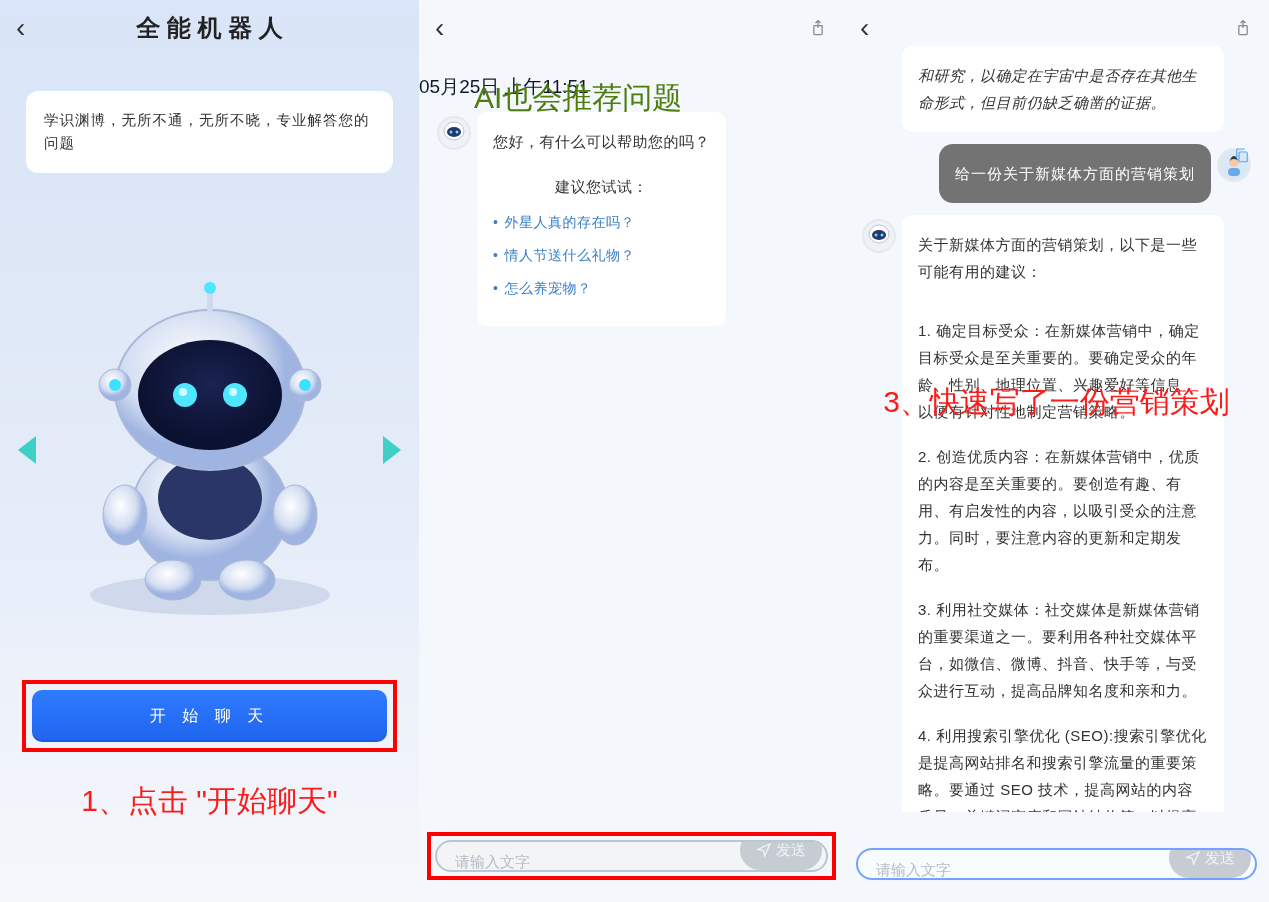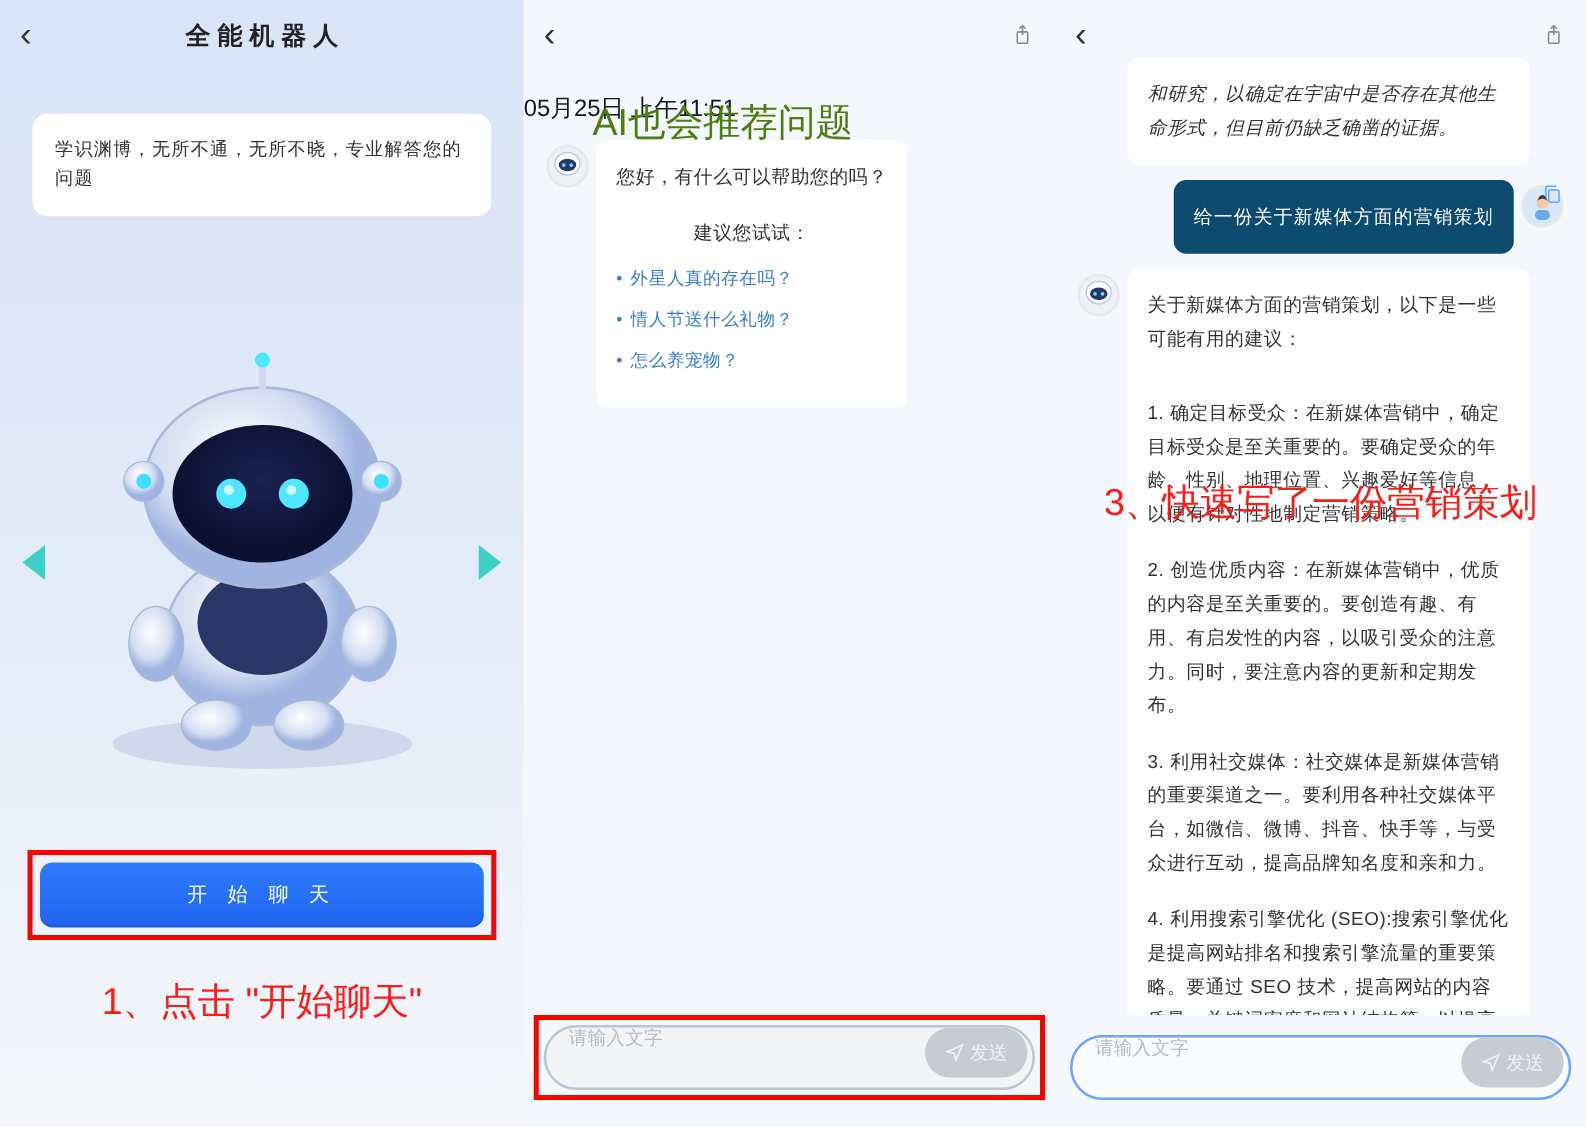--- a/index.html
+++ b/index.html
@@ -10,7 +10,7 @@
   .p3 { width: 425px; background: #f4f7fb; }
   .header { height: 56px; display: flex; align-items: center; padding: 0 16px; position: relative; }
   .back { font-size: 28px; color: #333; cursor: pointer; line-height: 1; }
-  .header-title { position: absolute; left: 0; right: 0; text-align: center; font-size: 20px; font-weight: 600; color: #222; pointer-events: none; }
+  .header-title { position: absolute; left: 0; right: 0; text-align: center; font-size: 24px; font-weight: 600; color: #222; pointer-events: none; }
   .action-icon { margin-left: auto; width: 20px; height: 20px; }
   .intro-card { margin: 35px 26px 0; background: #fff; border-radius: 12px; padding: 18px 18px; font-size: 14.5px; color: #333; line-height: 1.6; letter-spacing: 1px; }
   .robot-area { position: absolute; left: 0; right: 0; top: 260px; height: 380px; }

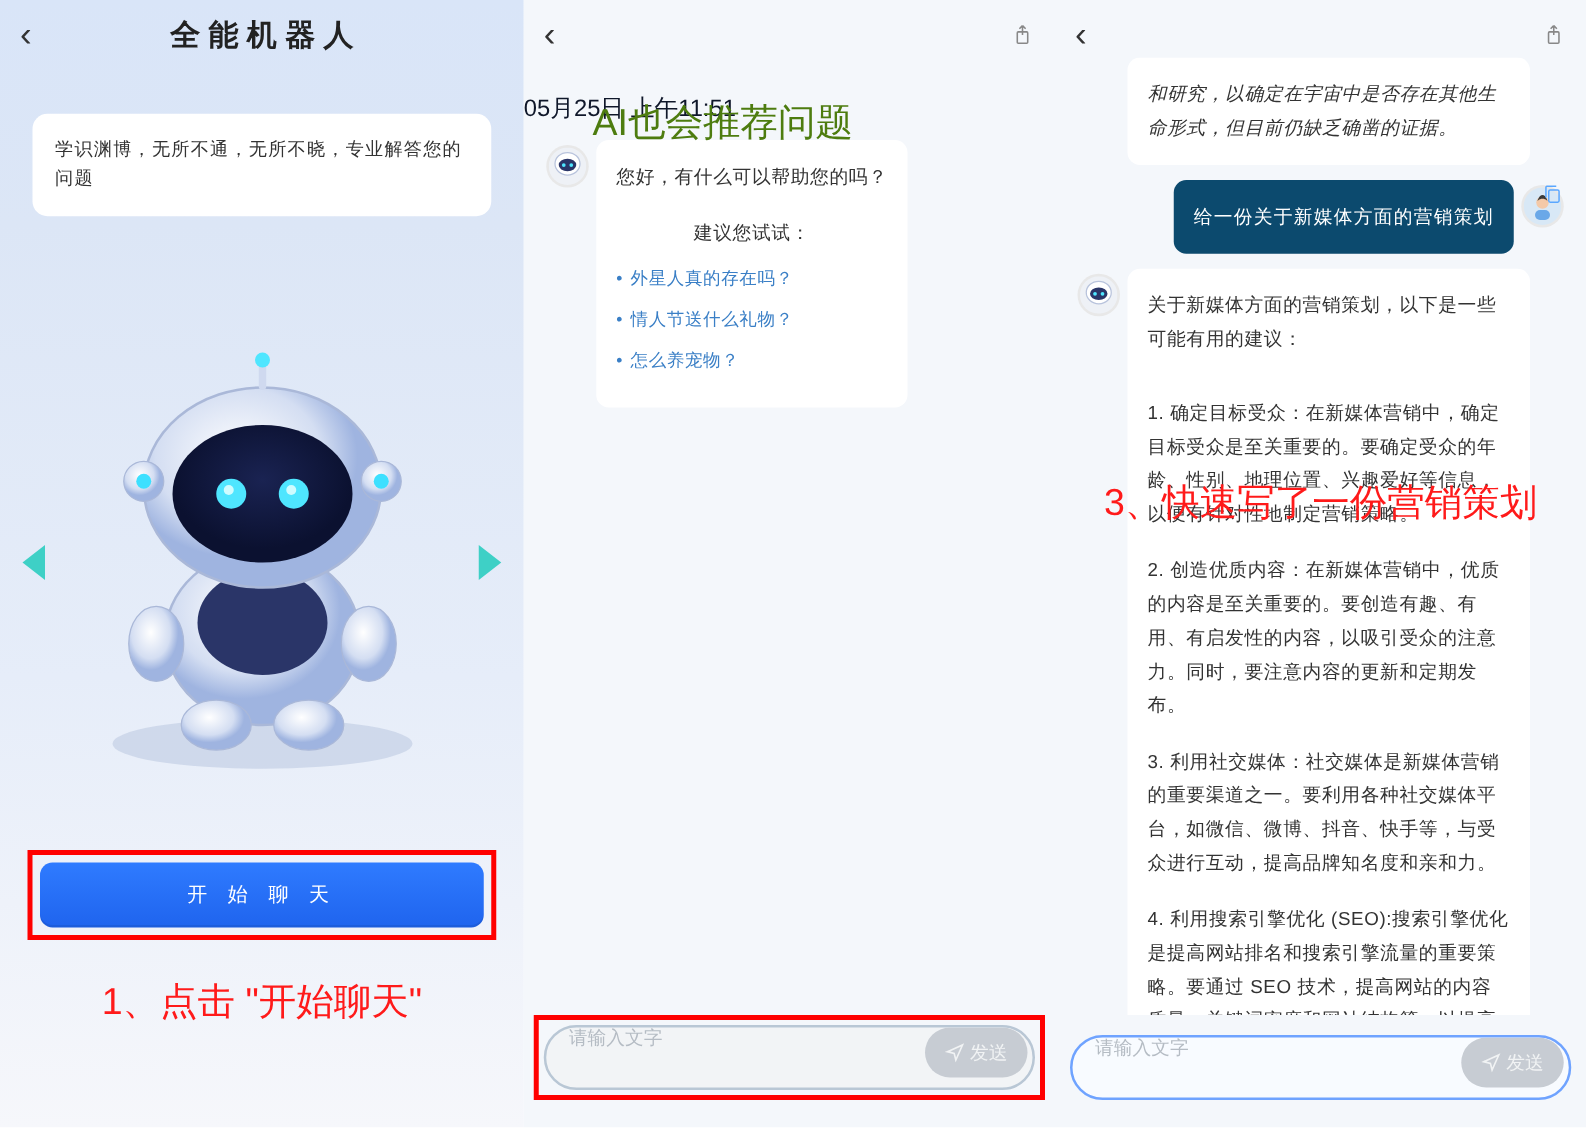--- a/index.html
+++ b/index.html
@@ -30,7 +30,7 @@
   .msg-row.right { flex-direction: row-reverse; }
   .avatar { width: 34px; height: 34px; border-radius: 50%; flex: none; margin: 4px 6px 0; background:#e8e8e8; display:flex; align-items:center; justify-content:center; overflow:hidden;}
   .bubble { background: #fff; border-radius: 10px; padding: 16px 16px; font-size: 15px; line-height: 1.8; color: #333; max-width: 310px; letter-spacing: 0.5px;}
-  .bubble.user { background: #0c4a6e; color: #fff; max-width: 300px; letter-spacing:1px;}
+  .bubble.user { background: #737373; color: #fff; max-width: 300px; letter-spacing:1px;border-radius:14px;}
   .suggest-title { margin-top: 18px; margin-bottom: 10px; text-align: center; }
   .suggest-item { color: #3a7fc6; font-size: 14px; margin: 8px 0; cursor: pointer; }
   .suggest-item::before { content: "•"; color: #3a7fc6; margin-right: 6px; }

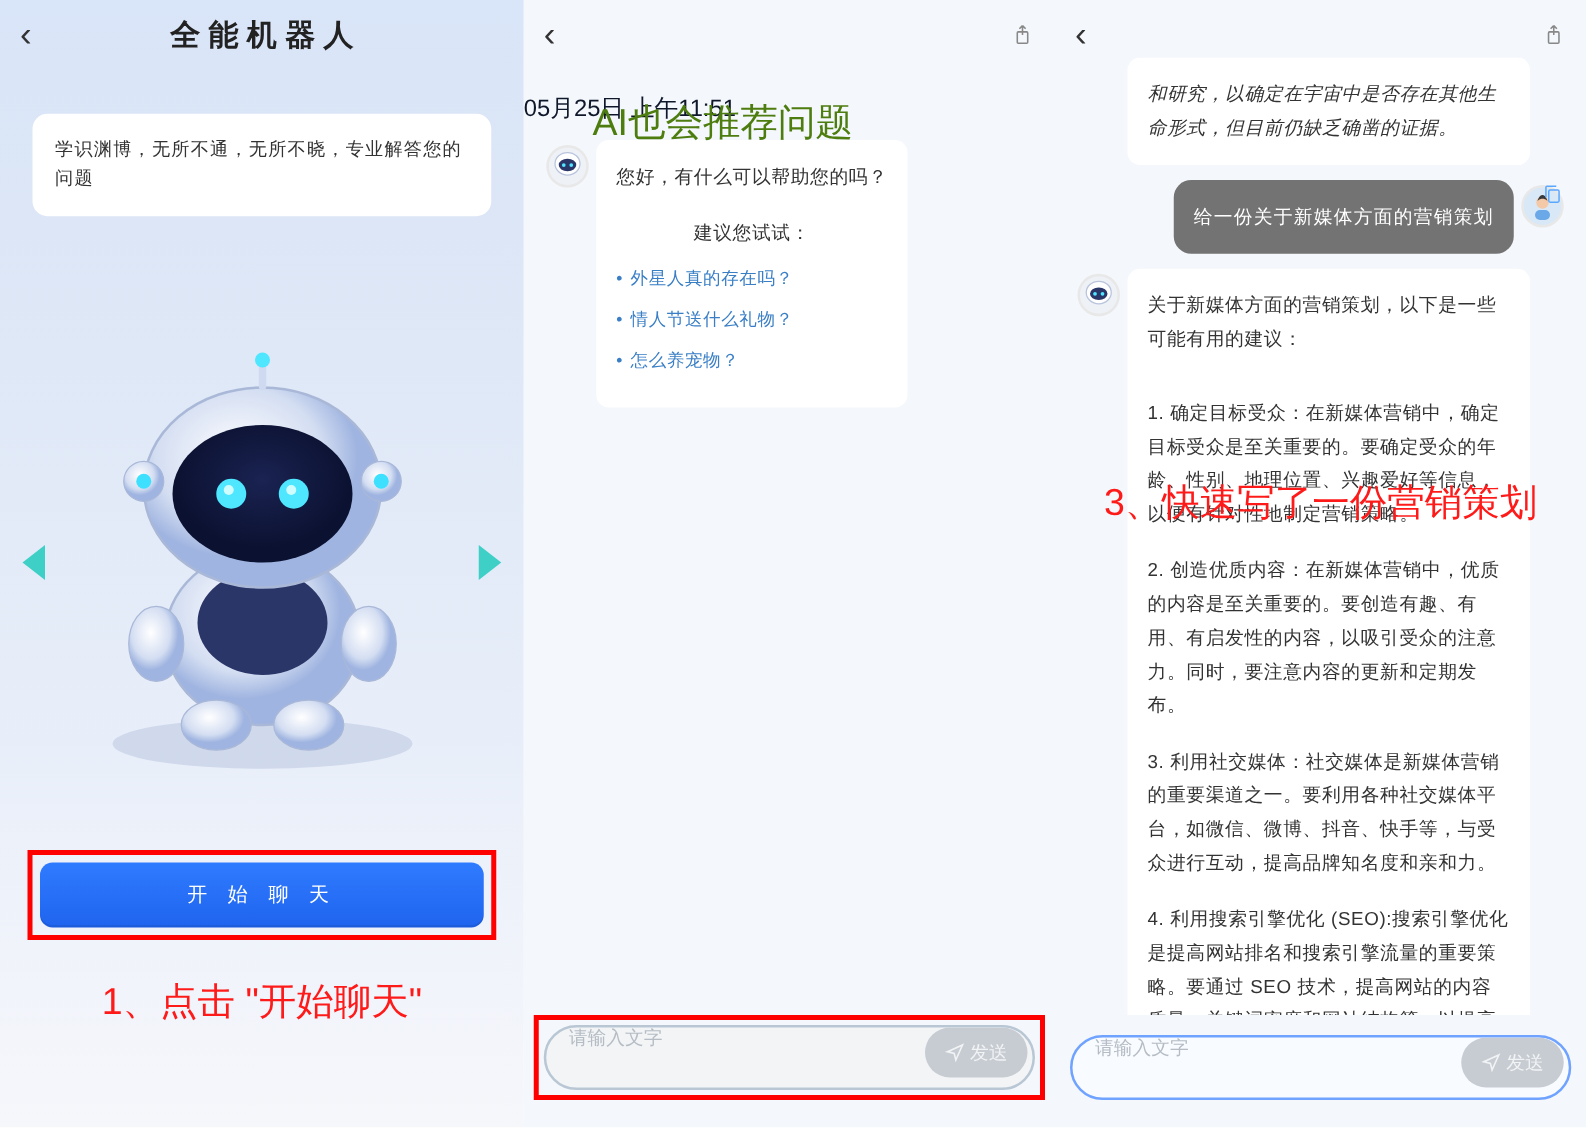--- a/index.html
+++ b/index.html
@@ -36,7 +36,7 @@
   .suggest-item::before { content: "•"; color: #3a7fc6; margin-right: 6px; }
   .input-bar-wrap { position: absolute; left: 12px; right: 12px; bottom: 22px; }
   .input-bar-wrap.boxed { border: 4px solid #ff0000; left: 8px; right: 8px; padding: 4px; }
-  .input-bar { display: flex; align-items: flex-start; background: #f2f4f6; border: 2px solid #b9c7d5; border-radius: 26px; height: 52px; overflow: hidden; }
+  .input-bar { display: flex; align-items: flex-end; background: #f2f4f6; border: 2px solid #b9c7d5; border-radius: 26px; height: 32px; overflow: hidden; }
   .p3 .input-bar { border-color: #6fa3ff; background:#f8fbff;}
   .input-bar input { flex: 1; border: none; background: transparent; outline: none; font-size: 15px; padding: 0 18px; color: #333; }
   .input-bar input::placeholder { color: #b5bcc4; }

